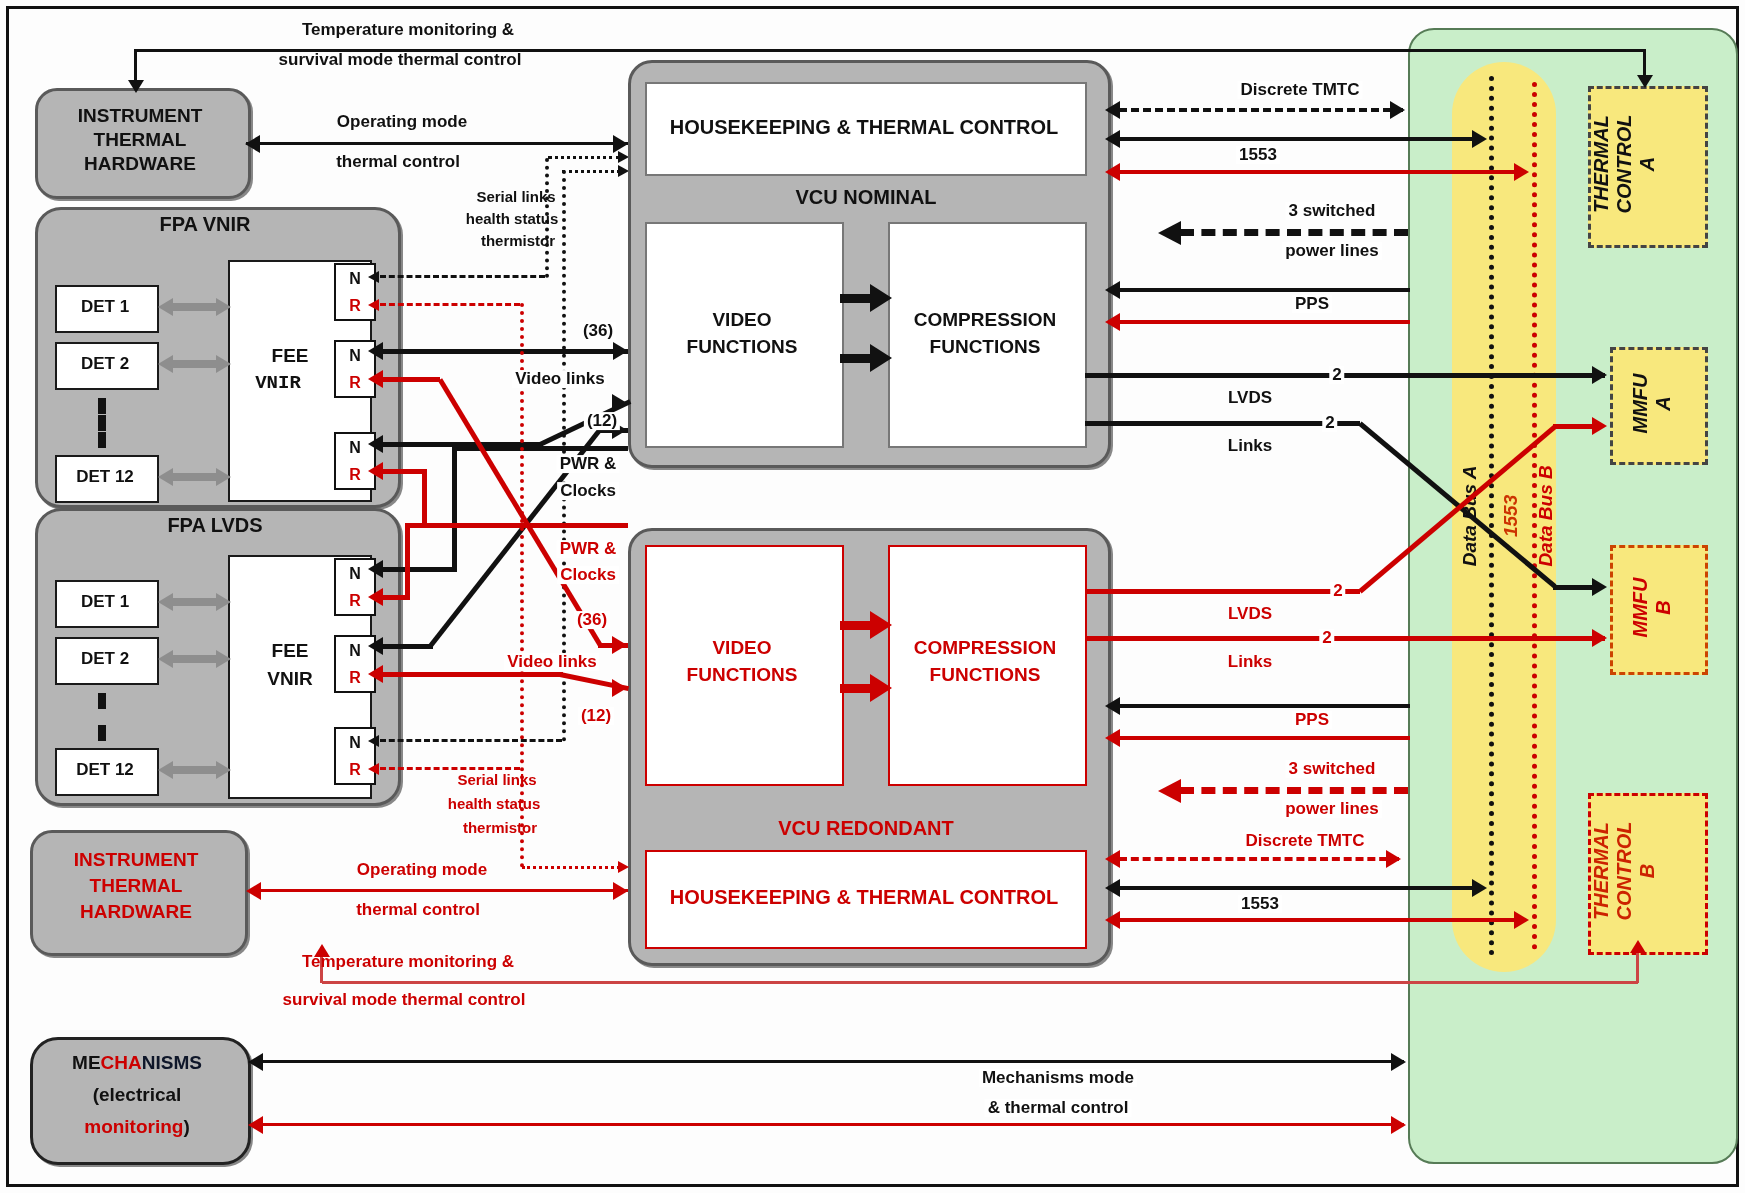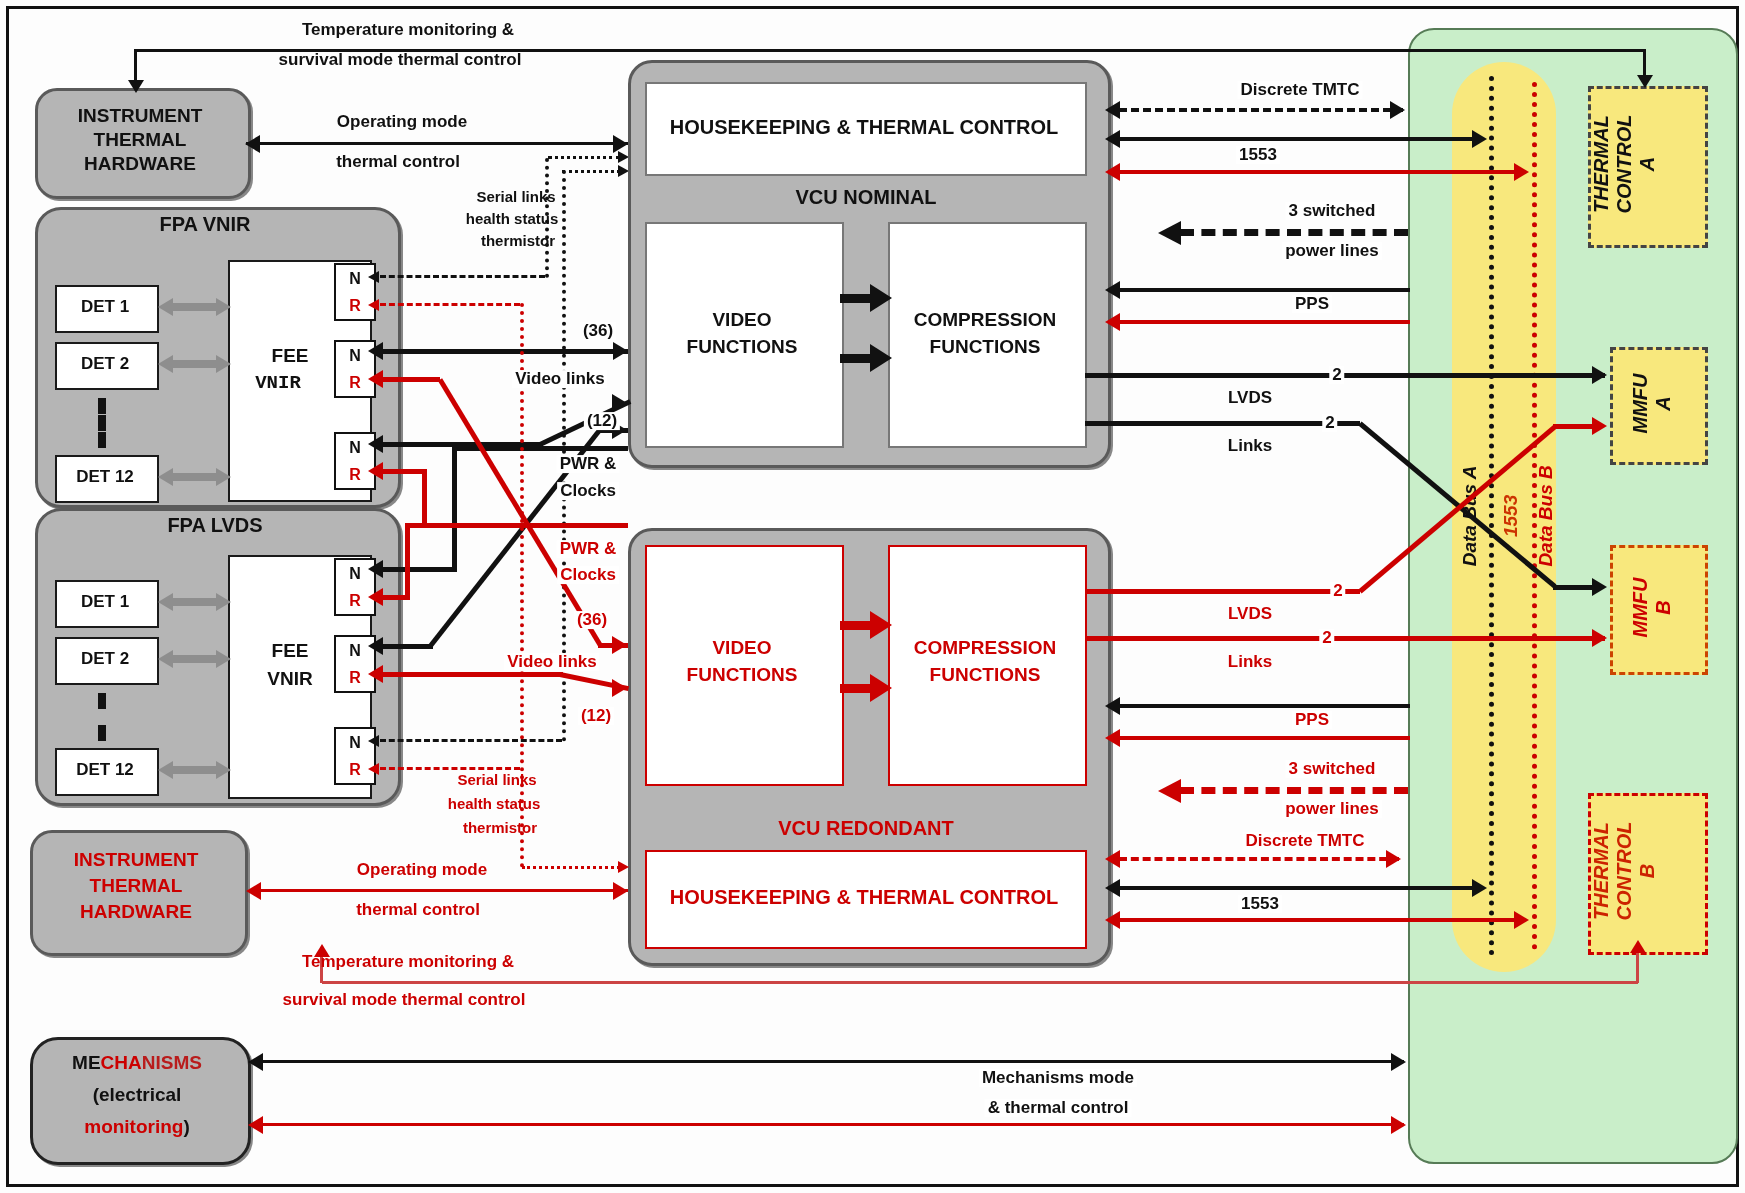--- a/index.html
+++ b/index.html
@@ -364,7 +364,7 @@
 
   <div class="gbox" style="left:30px;top:1037px;width:215px;height:122px;border-radius:28px;border-color:#222;"></div>
   <div class="t s19" style="left:137px;top:1063px;">
-    <span style="color:#111;">ME</span><span style="color:#cc0000;">CHA</span><span style="color:#b91c1c;">NISMS</span>
+    <span style="color:#111;">ME</span><span style="color:#cc0000;">CHA</span><span style="color:#0f172a;">NISMS</span>
   </div>
   <div class="t s19" style="left:137px;top:1095px;">(electrical</div>
   <div class="t s19" style="left:137px;top:1127px;">

